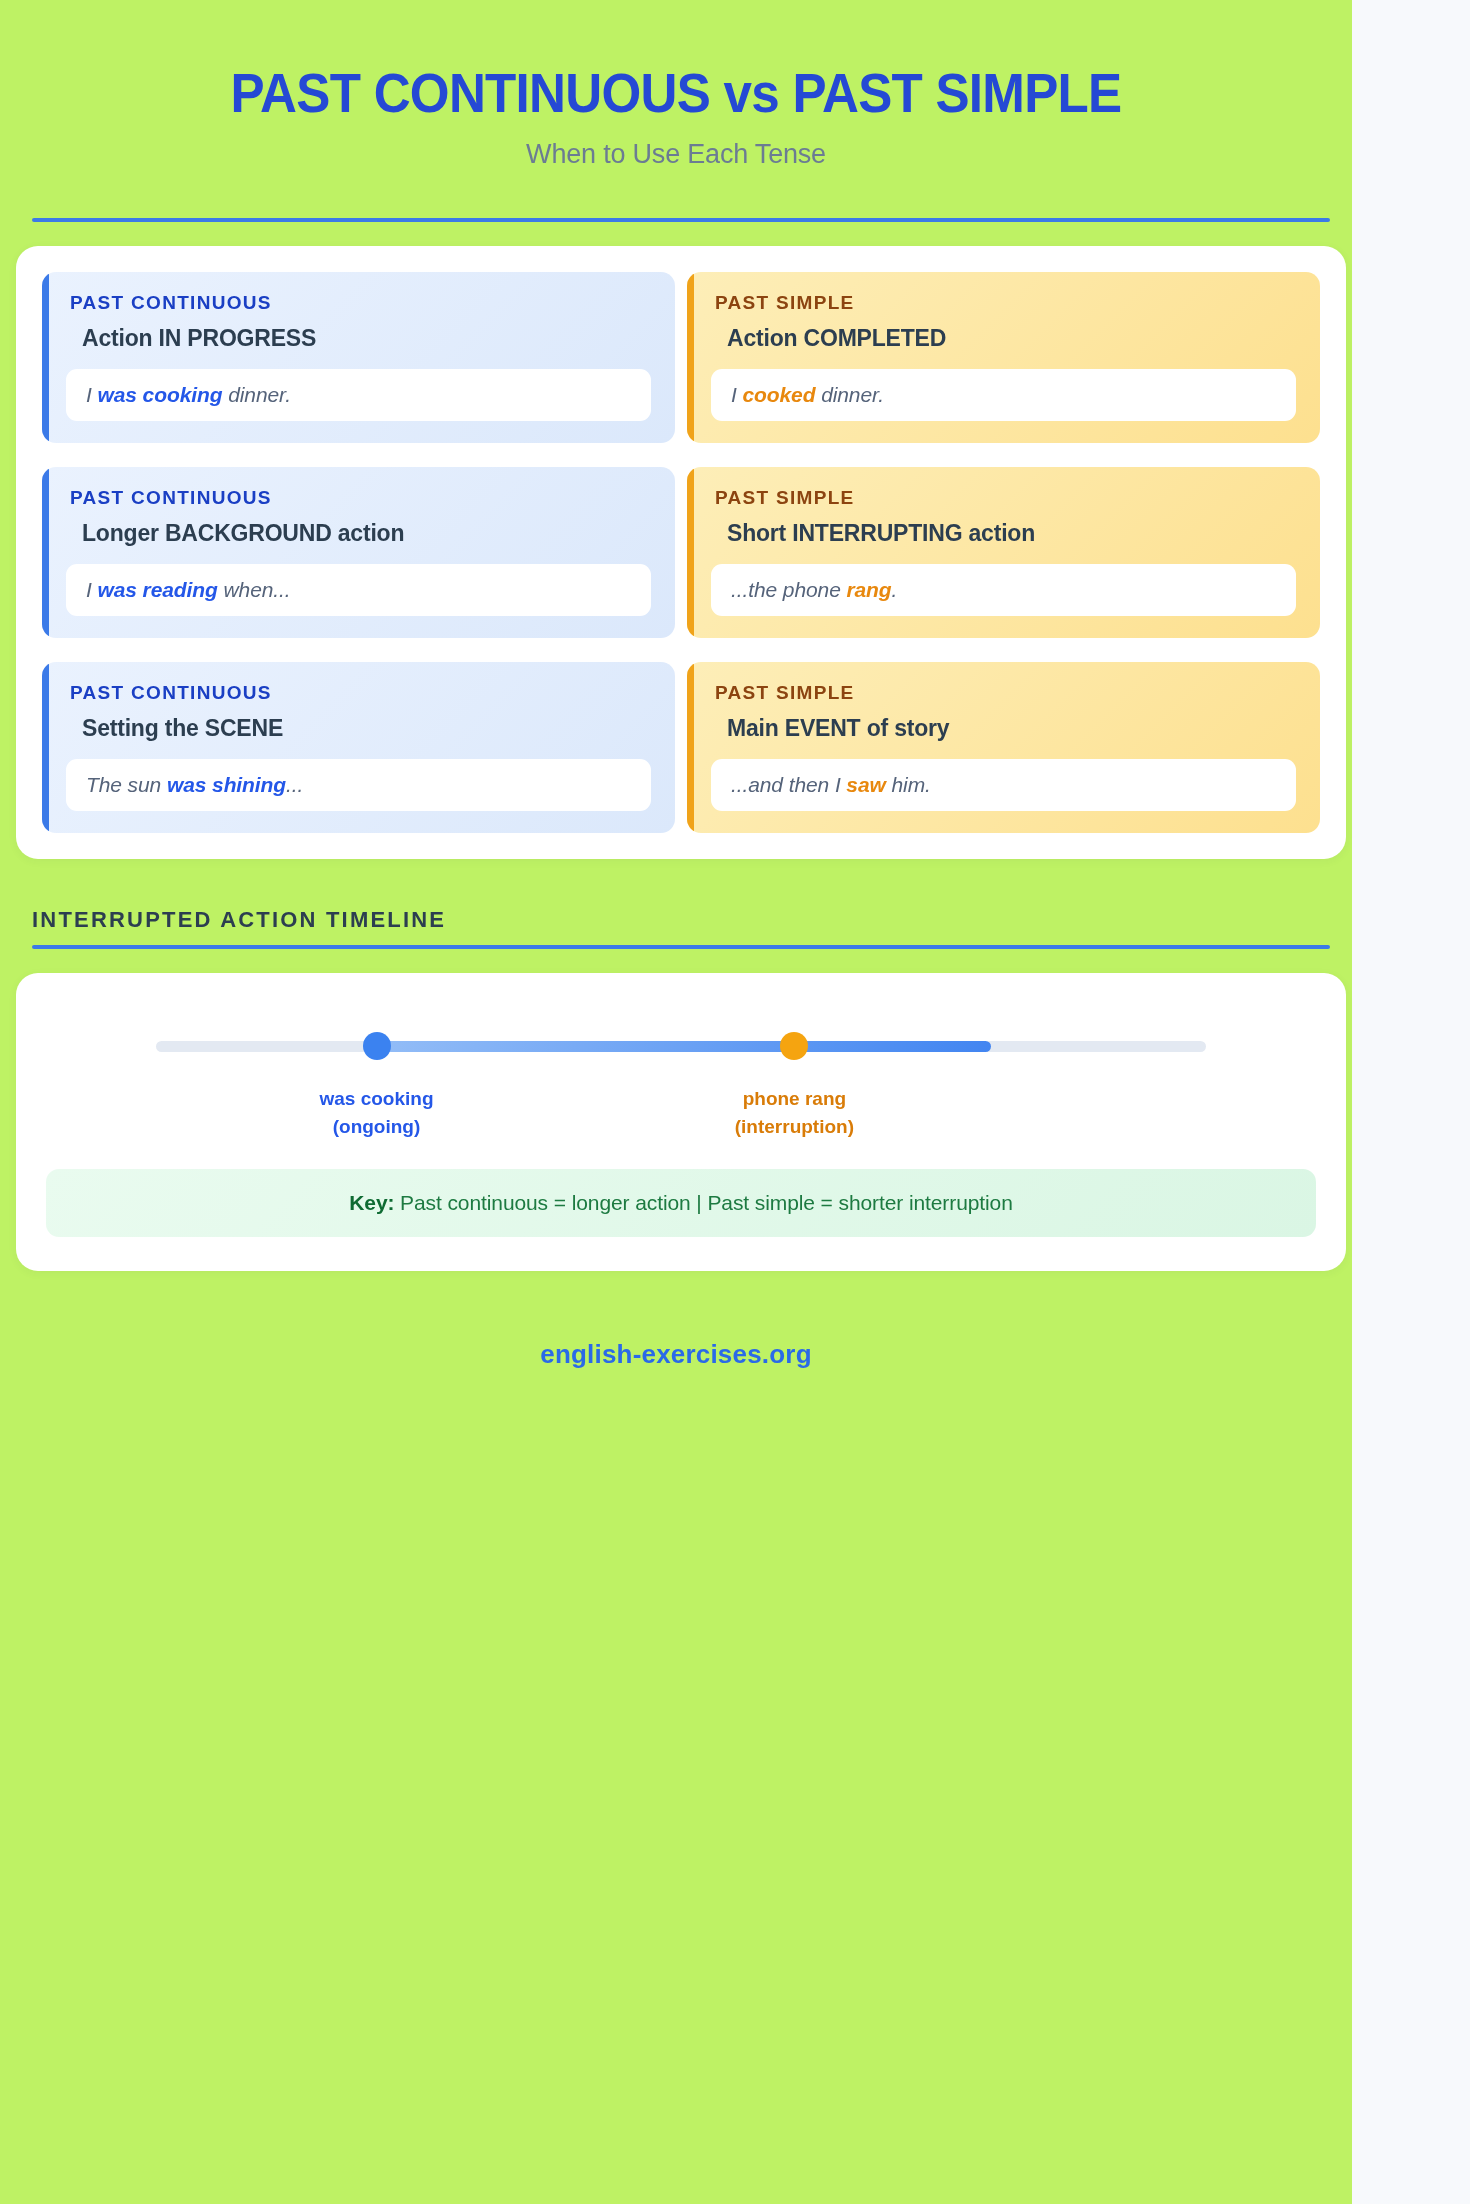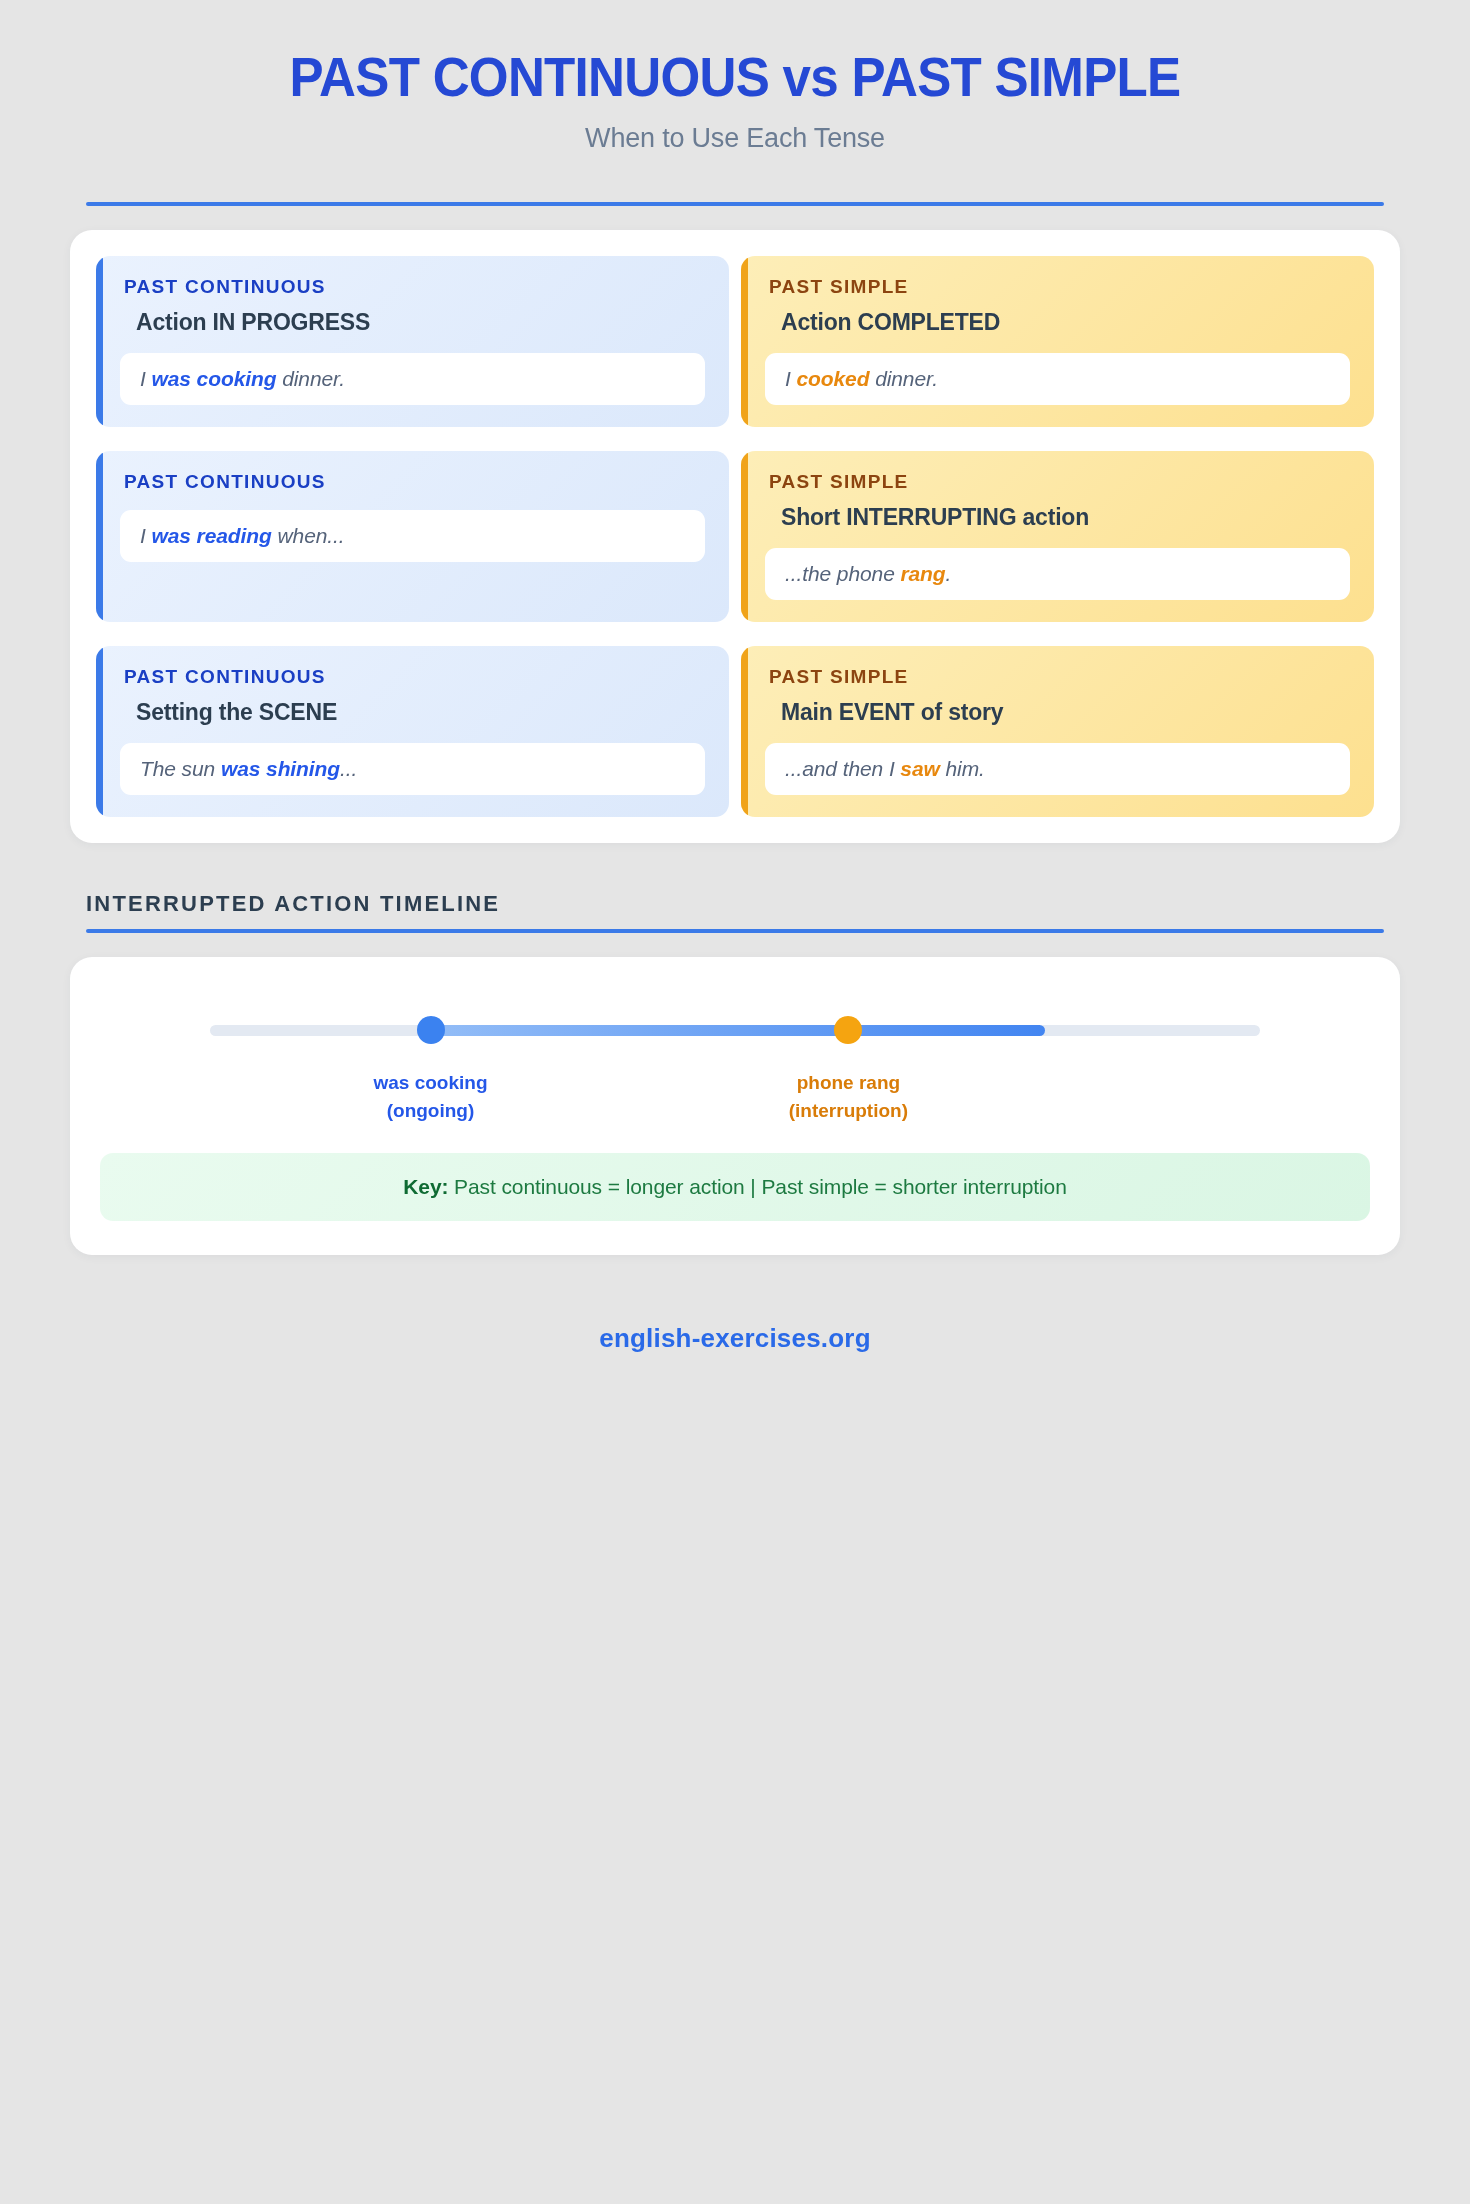--- a/index.html
+++ b/index.html
@@ -13,10 +13,10 @@
   }
 
   .page {
-    width: 1470px;
+    width: 1352px;
     min-height: 2204px;
-    background: #e5e5e5;
-    padding: 0;
+    background: #bef264;
+    padding: 16px;
     position: relative;
   }
 

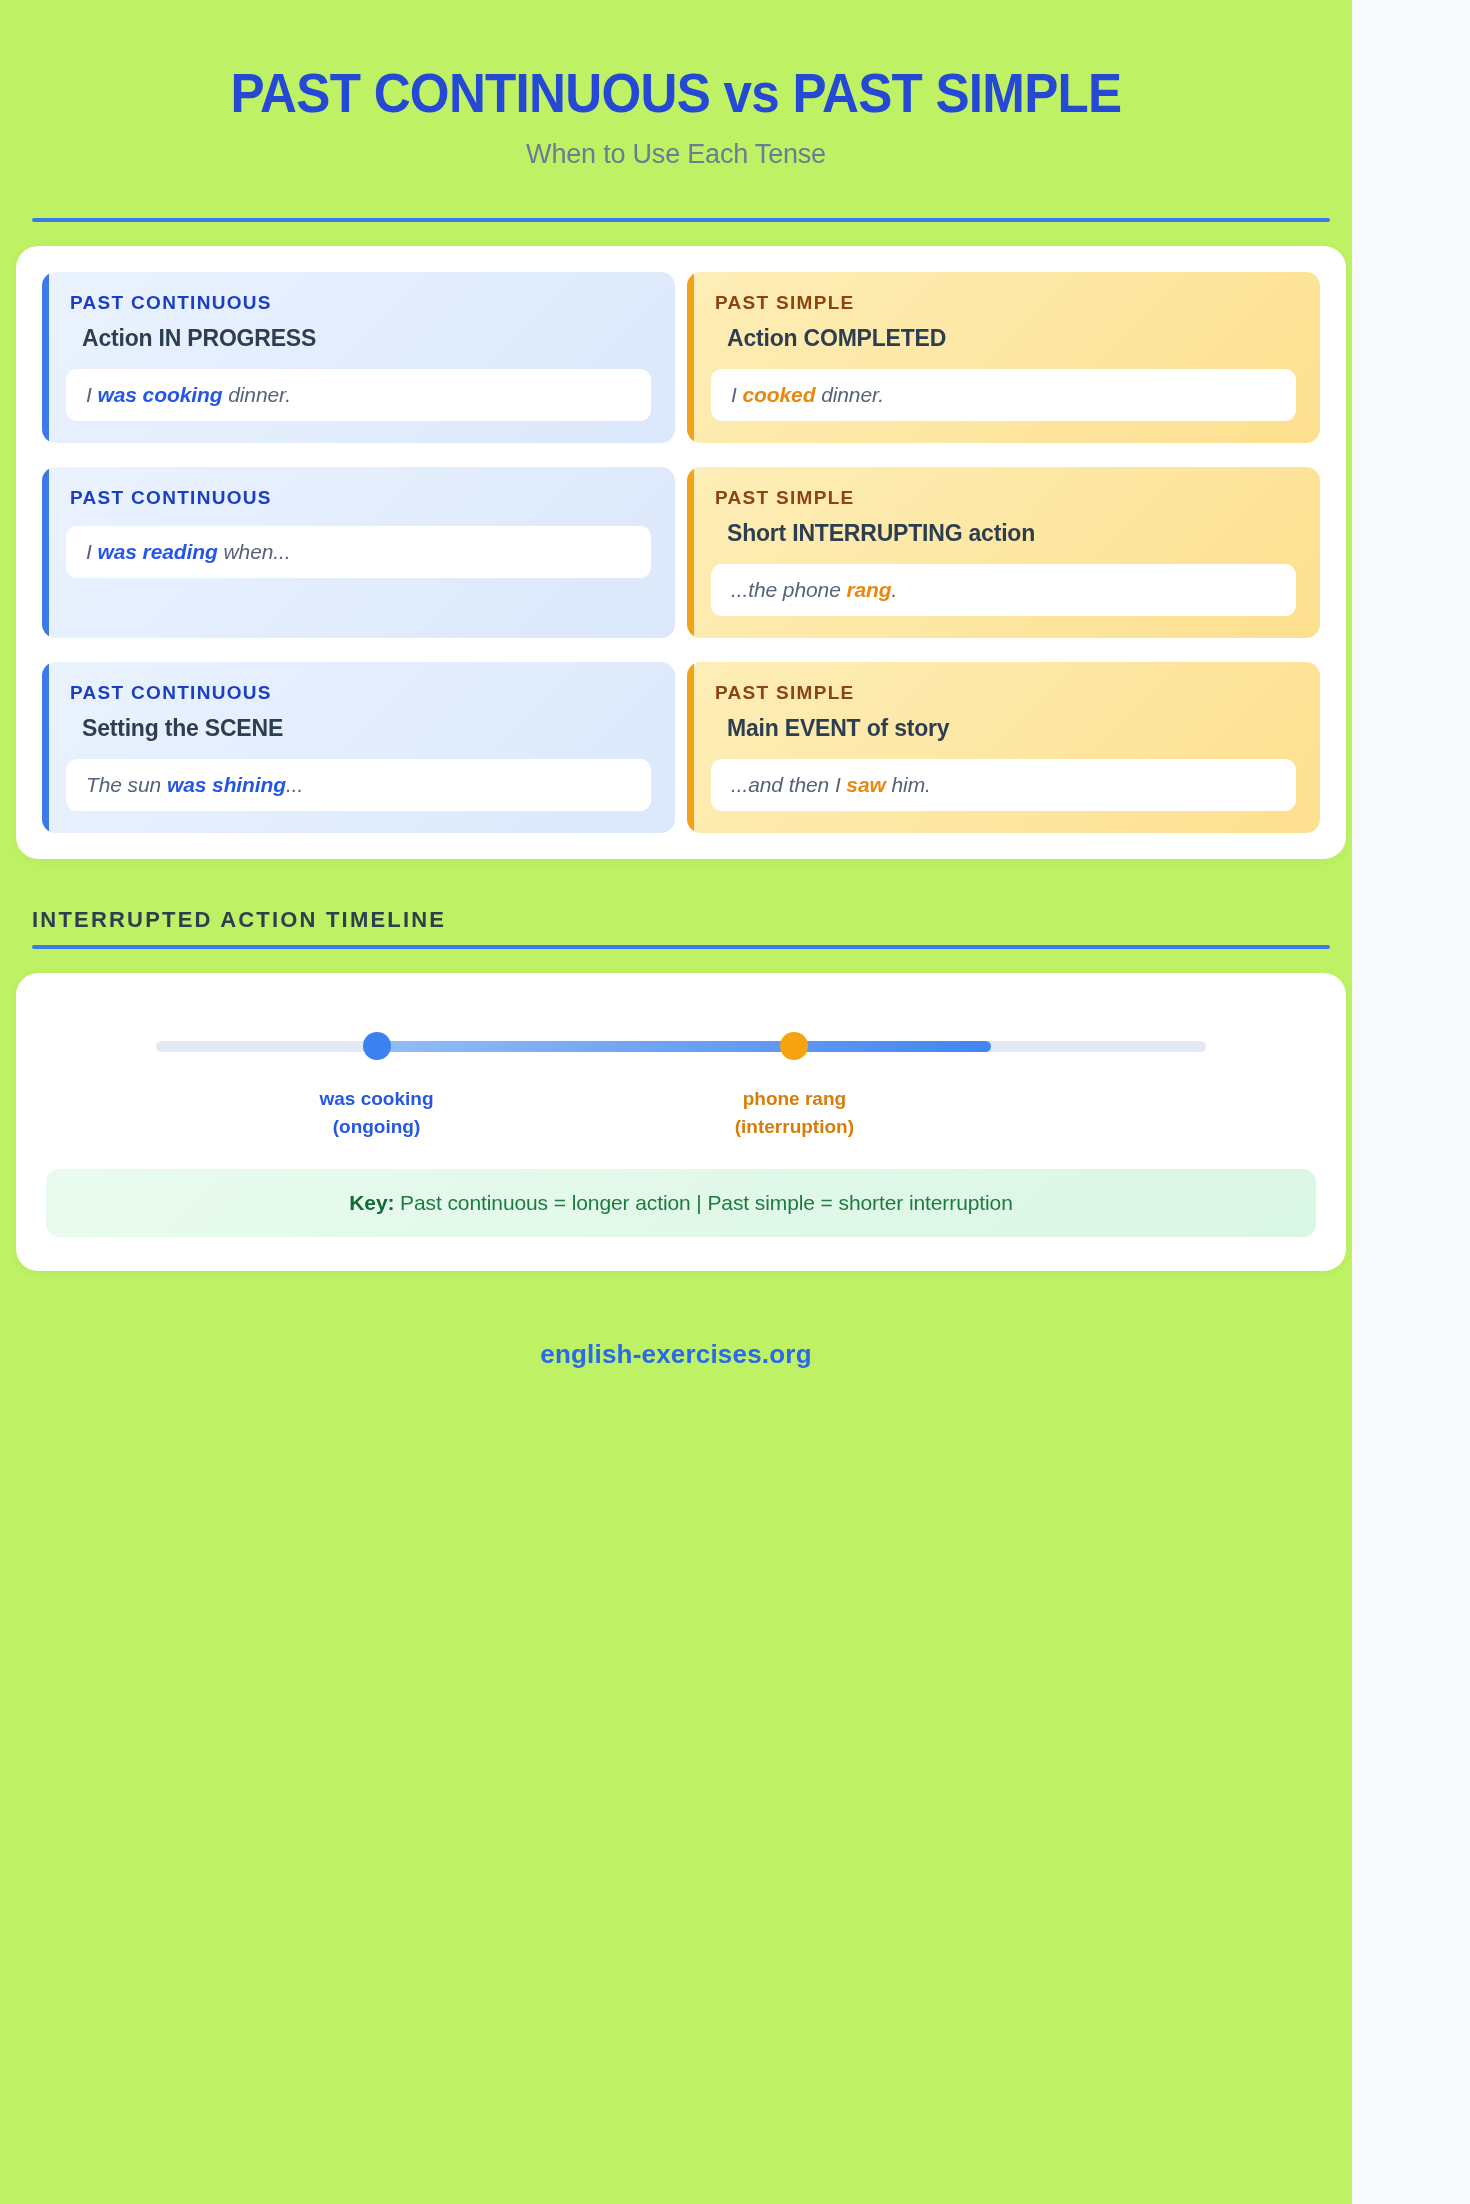--- a/index.html
+++ b/index.html
@@ -249,6 +249,7 @@
       <div class="cmp-row">
         <div class="card blue">
           <div class="card-label">PAST CONTINUOUS</div>
+          <div class="card-sub">Longer BACKGROUND action</div>
           <div class="example-box"><span>I </span><b>was reading</b><span> when...</span></div>
         </div>
         <div class="card amber">

